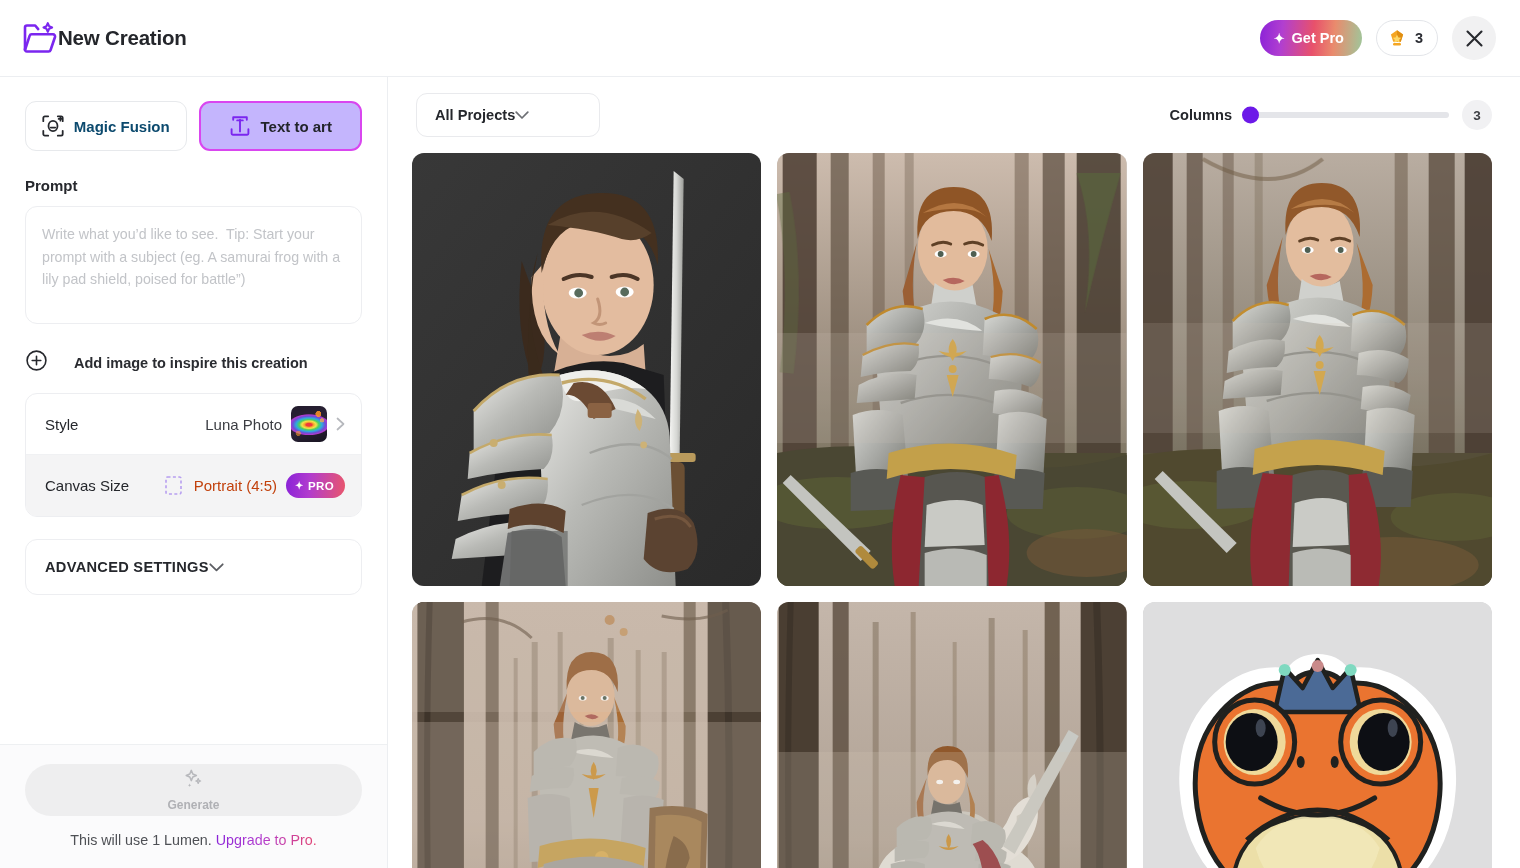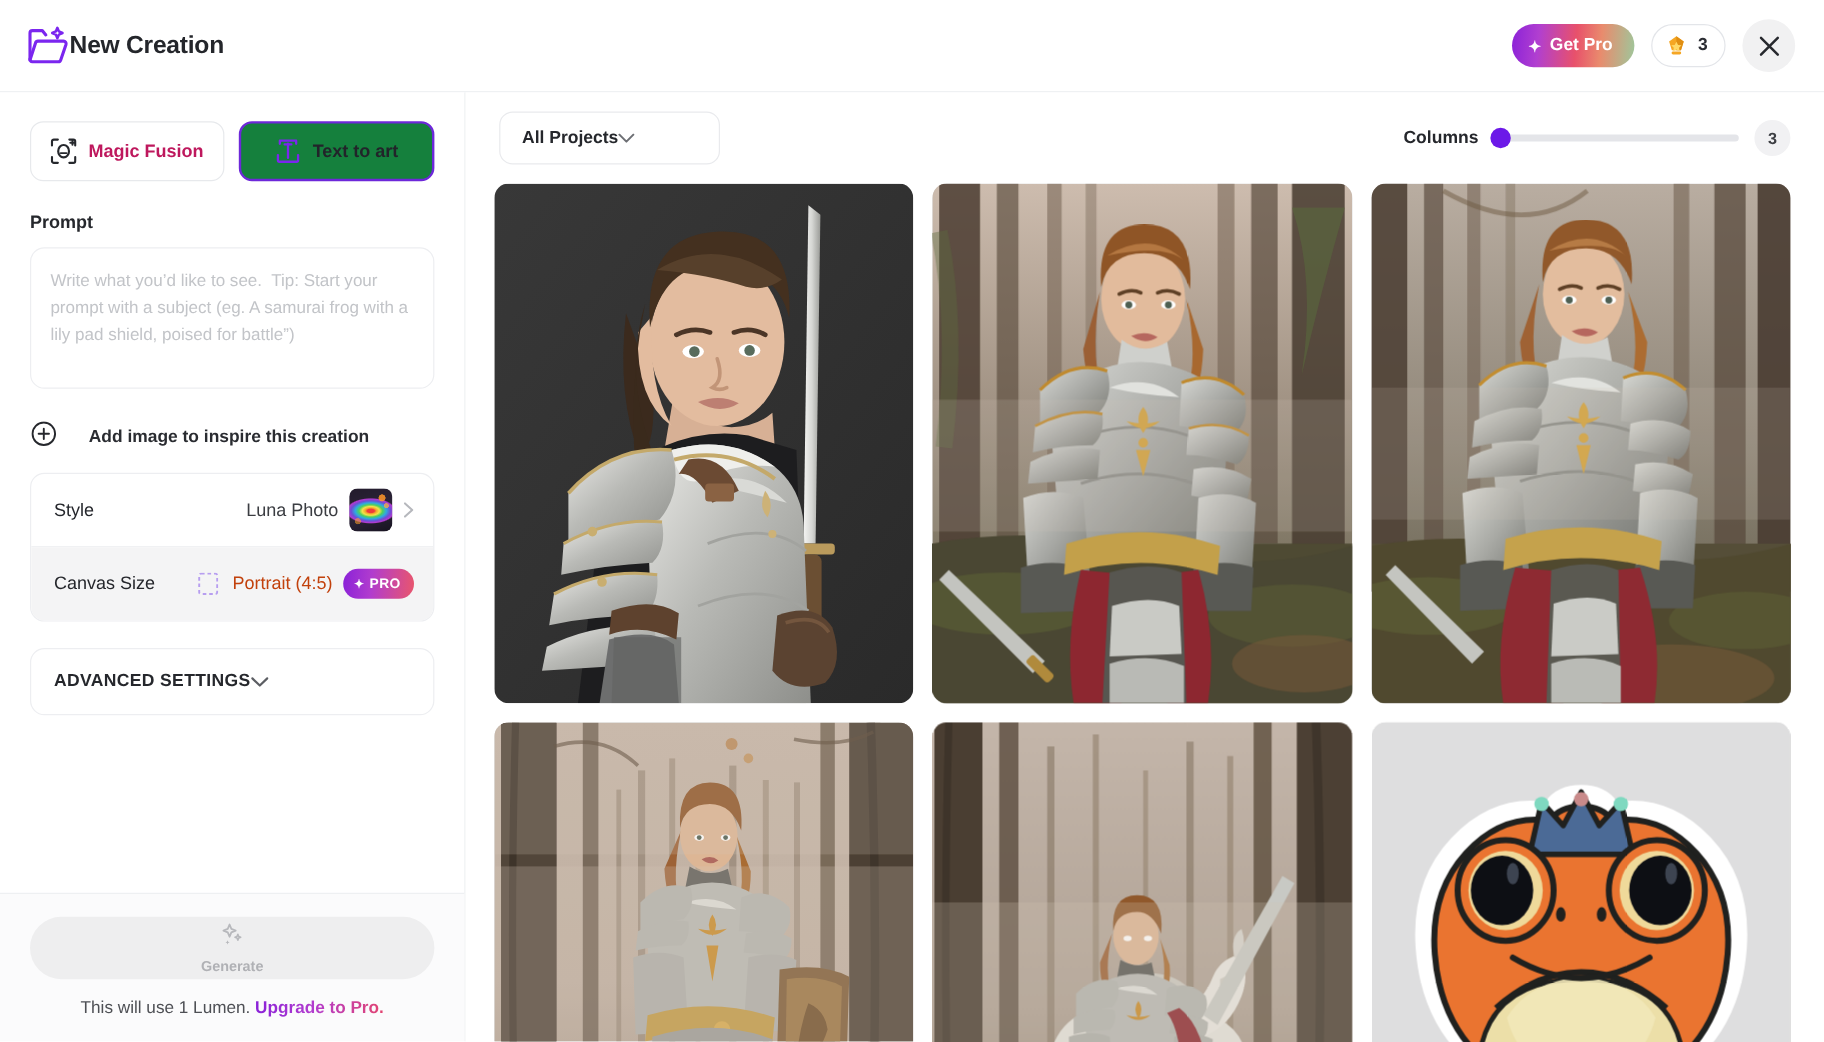--- a/index.html
+++ b/index.html
@@ -68,7 +68,7 @@
     flex: 1; height: 50px; border-radius: 11px;
     display: flex; align-items: center; justify-content: center; gap: 10px;
     font-size: 15px; font-weight: 700; cursor: pointer;
-    background: #fff; border: 1px solid #e7e9ec; color: #be185d;
+    background: #fff; border: 1px solid #e7e9ec; color: #0c4a6e;
     font-family: inherit;
   }
   .mode-tab.active { border: 2px solid #6d28d9; background: #15803d; color: #22242a; }

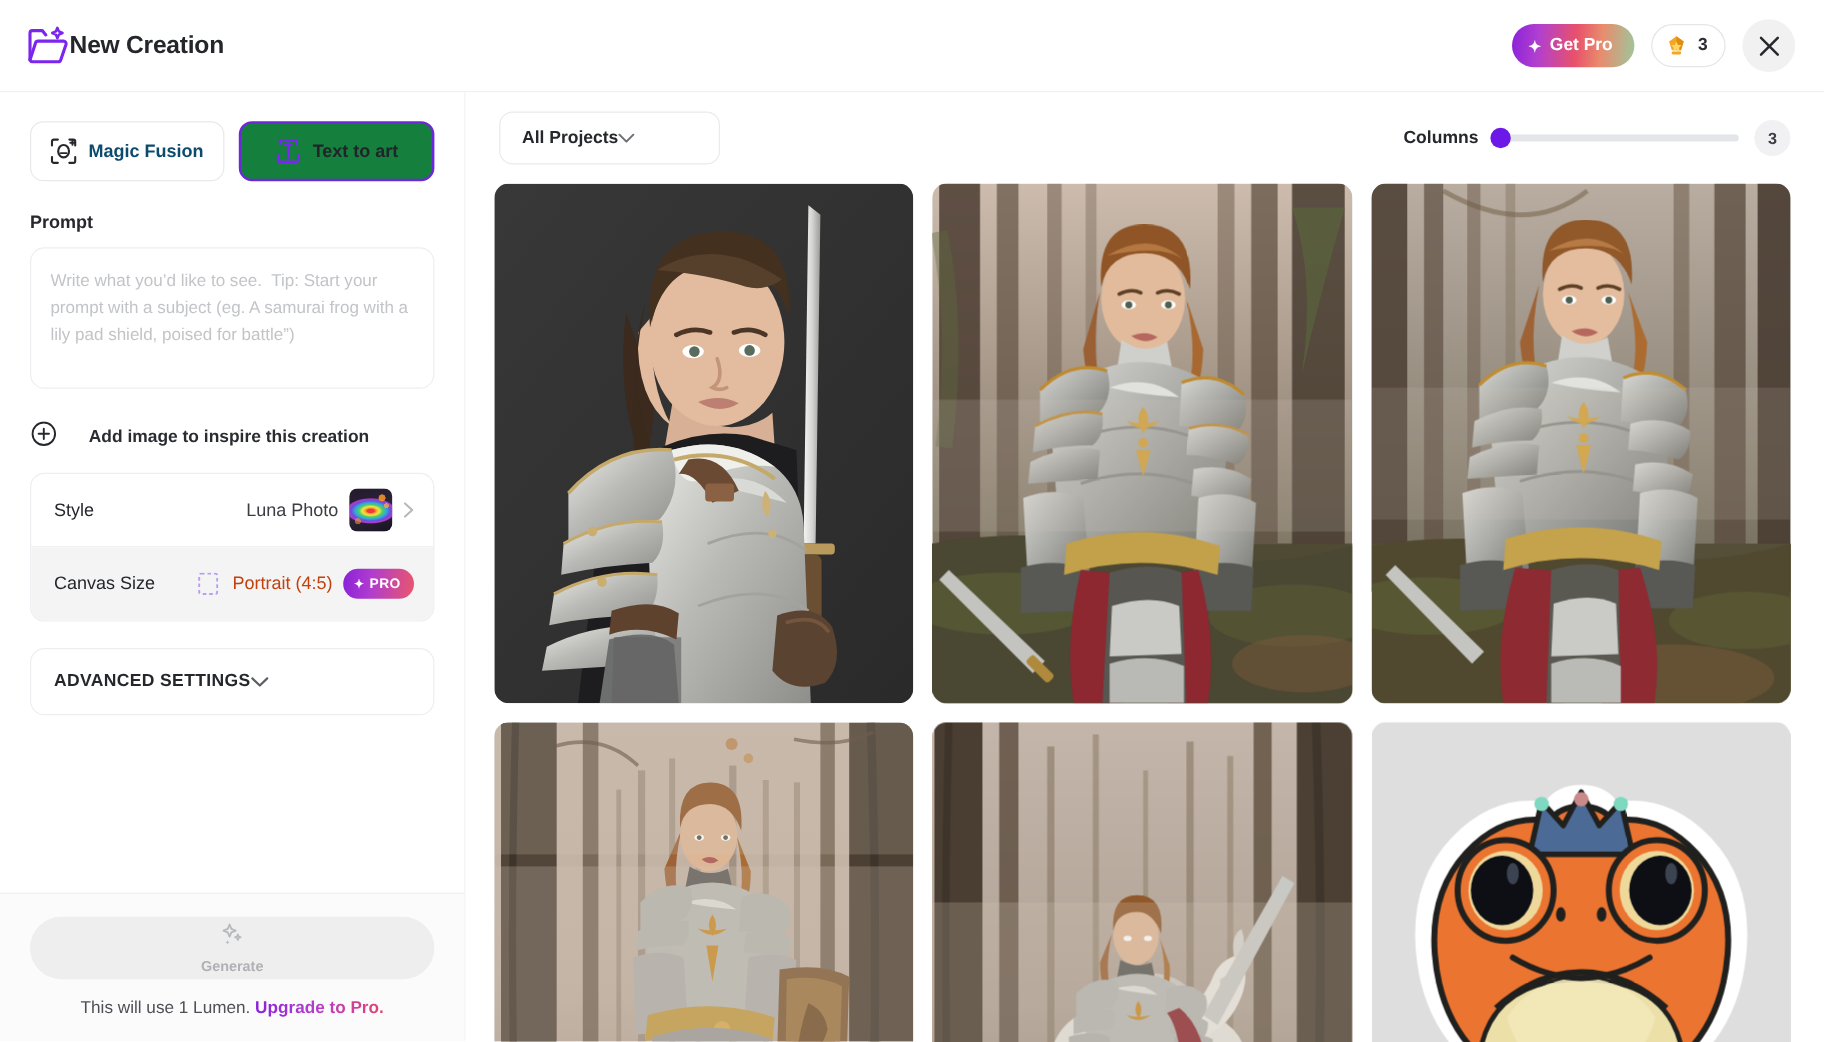--- a/index.html
+++ b/index.html
@@ -71,7 +71,7 @@
     background: #fff; border: 1px solid #e7e9ec; color: #0c4a6e;
     font-family: inherit;
   }
-  .mode-tab.active { border: 2px solid #6d28d9; background: #15803d; color: #22242a; }
+  .mode-tab.active { border: 2px solid #d946ef; background: #c4b5fd; color: #22242a; }
   .mode-tab svg { display: block; }
 
   .section-label { font-size: 15px; font-weight: 700; color: #26282d; margin: 26px 0 12px 0; }

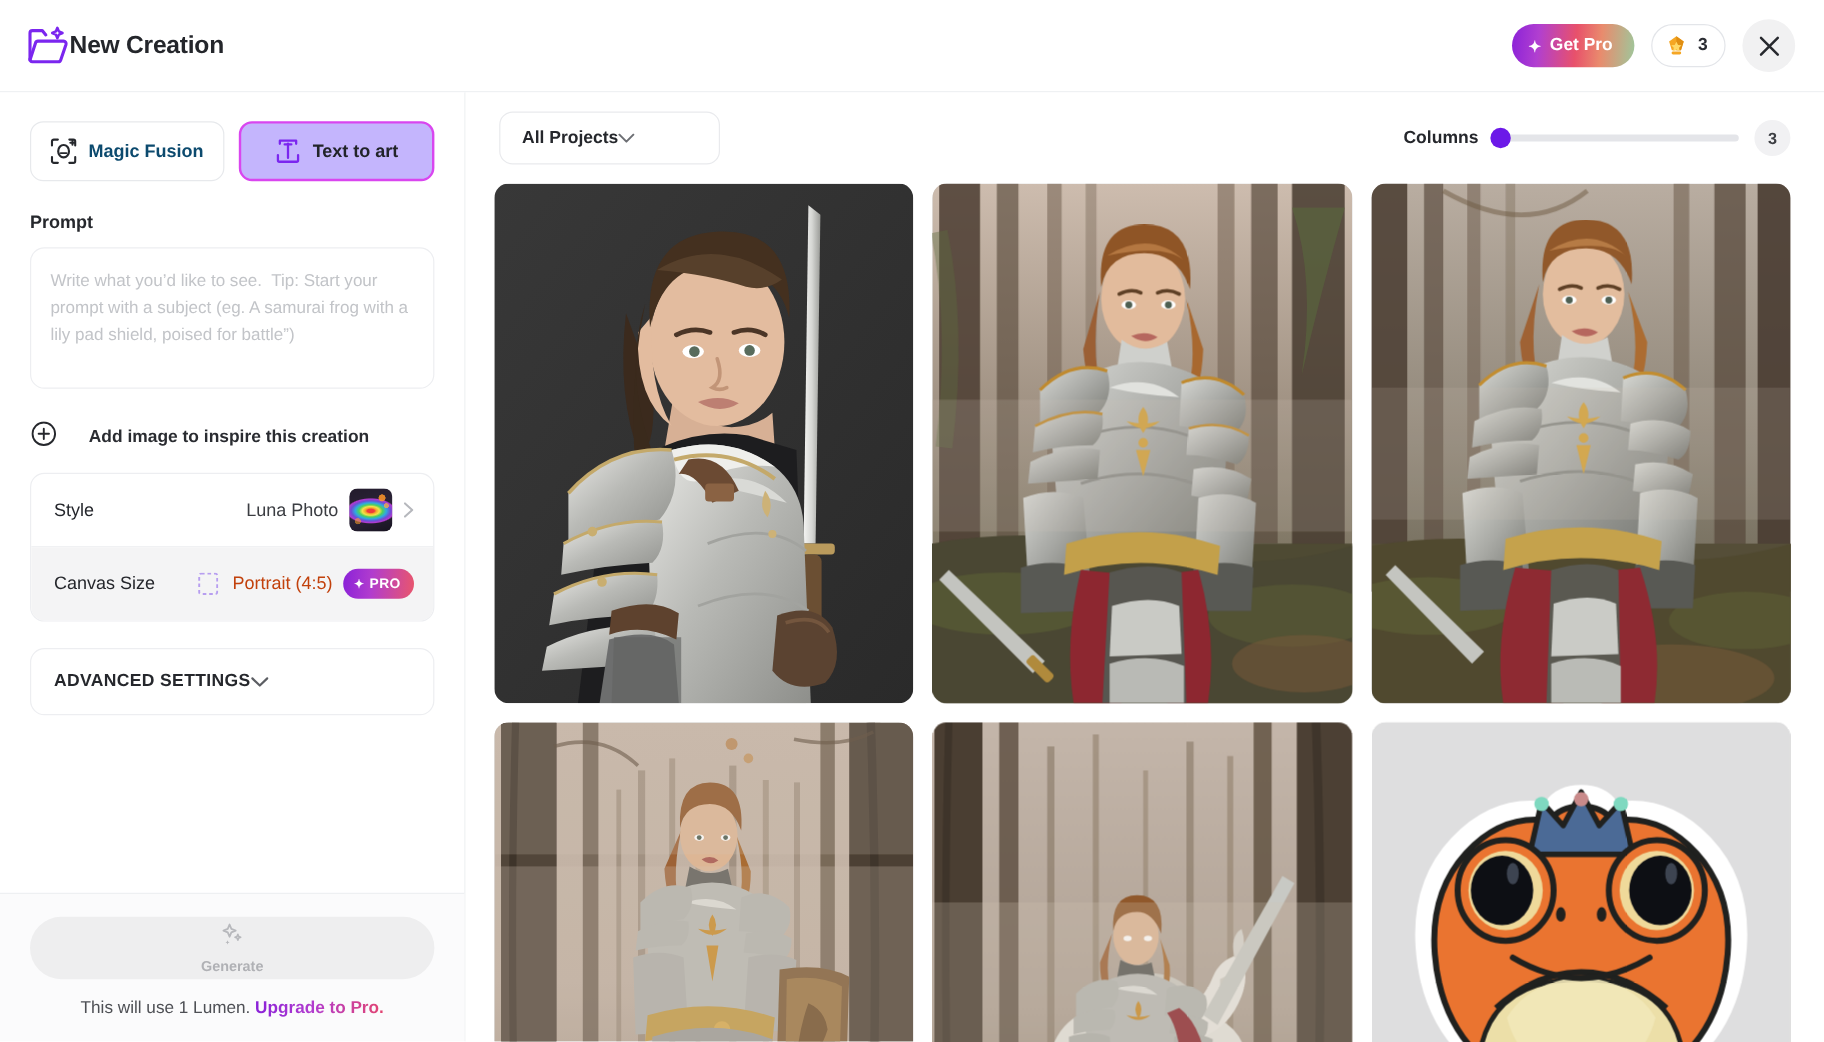--- a/index.html
+++ b/index.html
@@ -154,7 +154,7 @@
     font-size: 14.3px; color: #4e5055; font-weight: 400;
   }
   .upgrade-link {
-    font-weight: 700; cursor: pointer;
+    font-weight: 400; cursor: pointer;
     background: linear-gradient(92deg,#8a22d8 0%, #b23cce 45%, #e3446f 100%);
     -webkit-background-clip: text; background-clip: text; color: transparent;
   }

